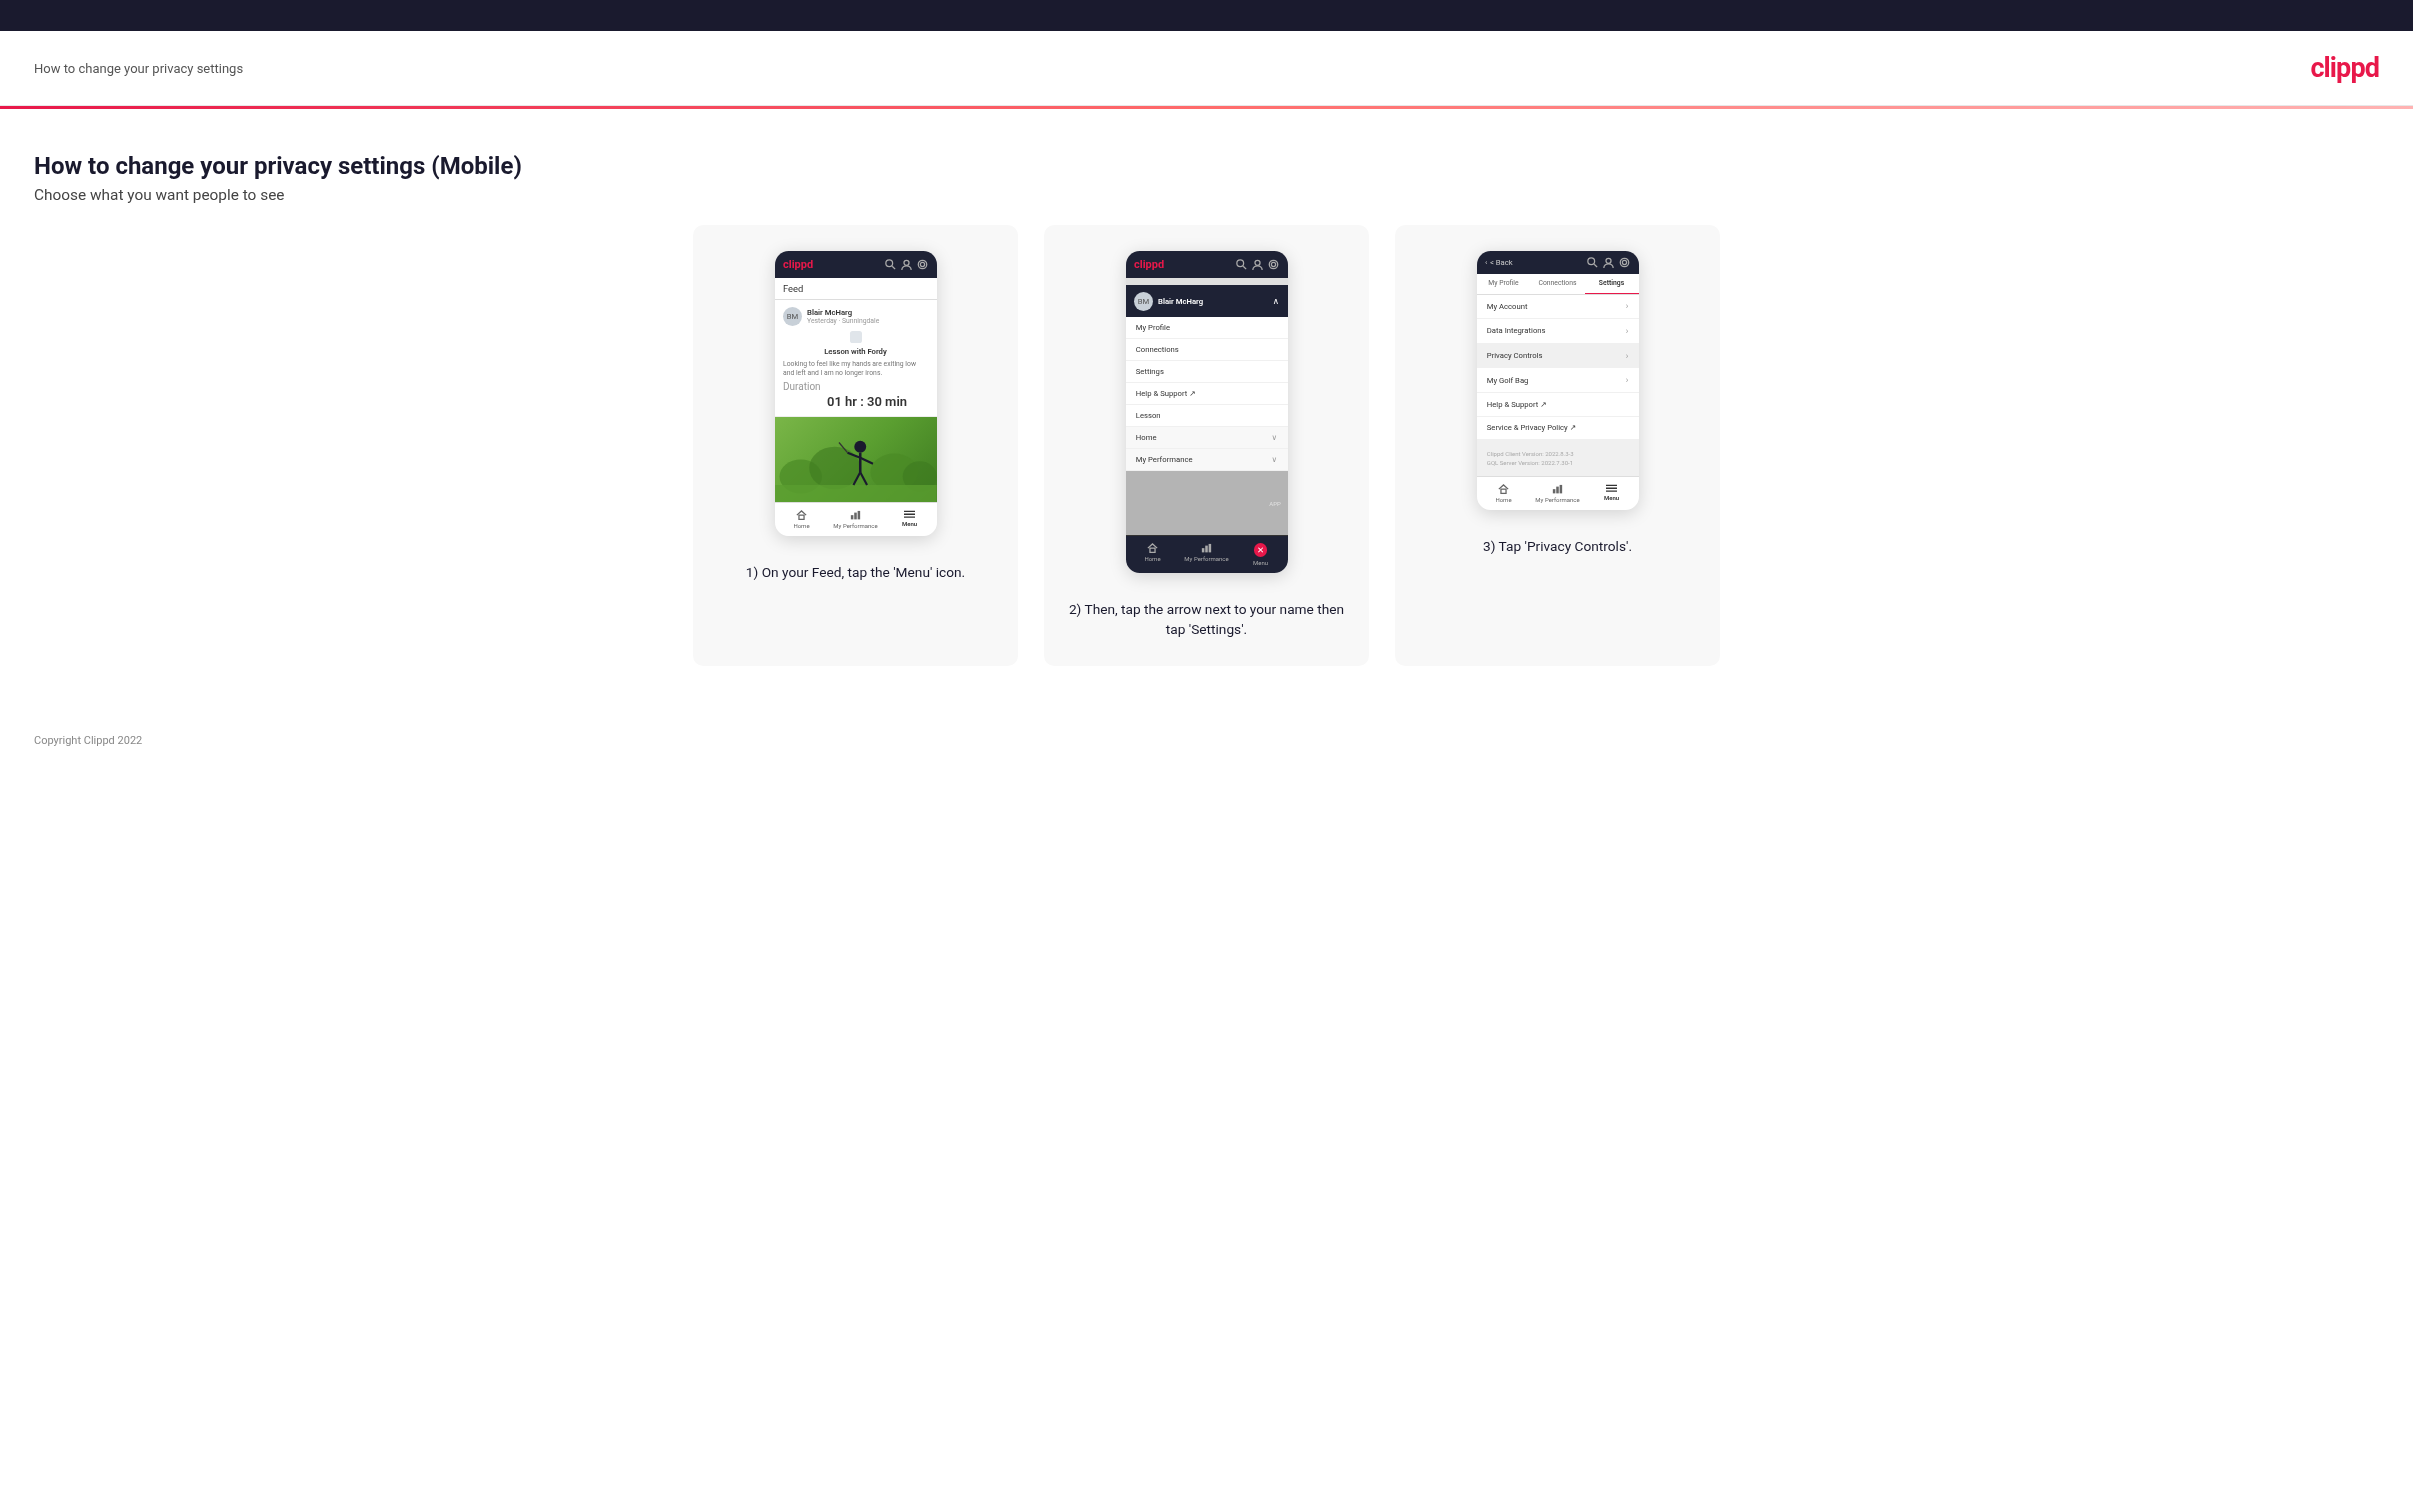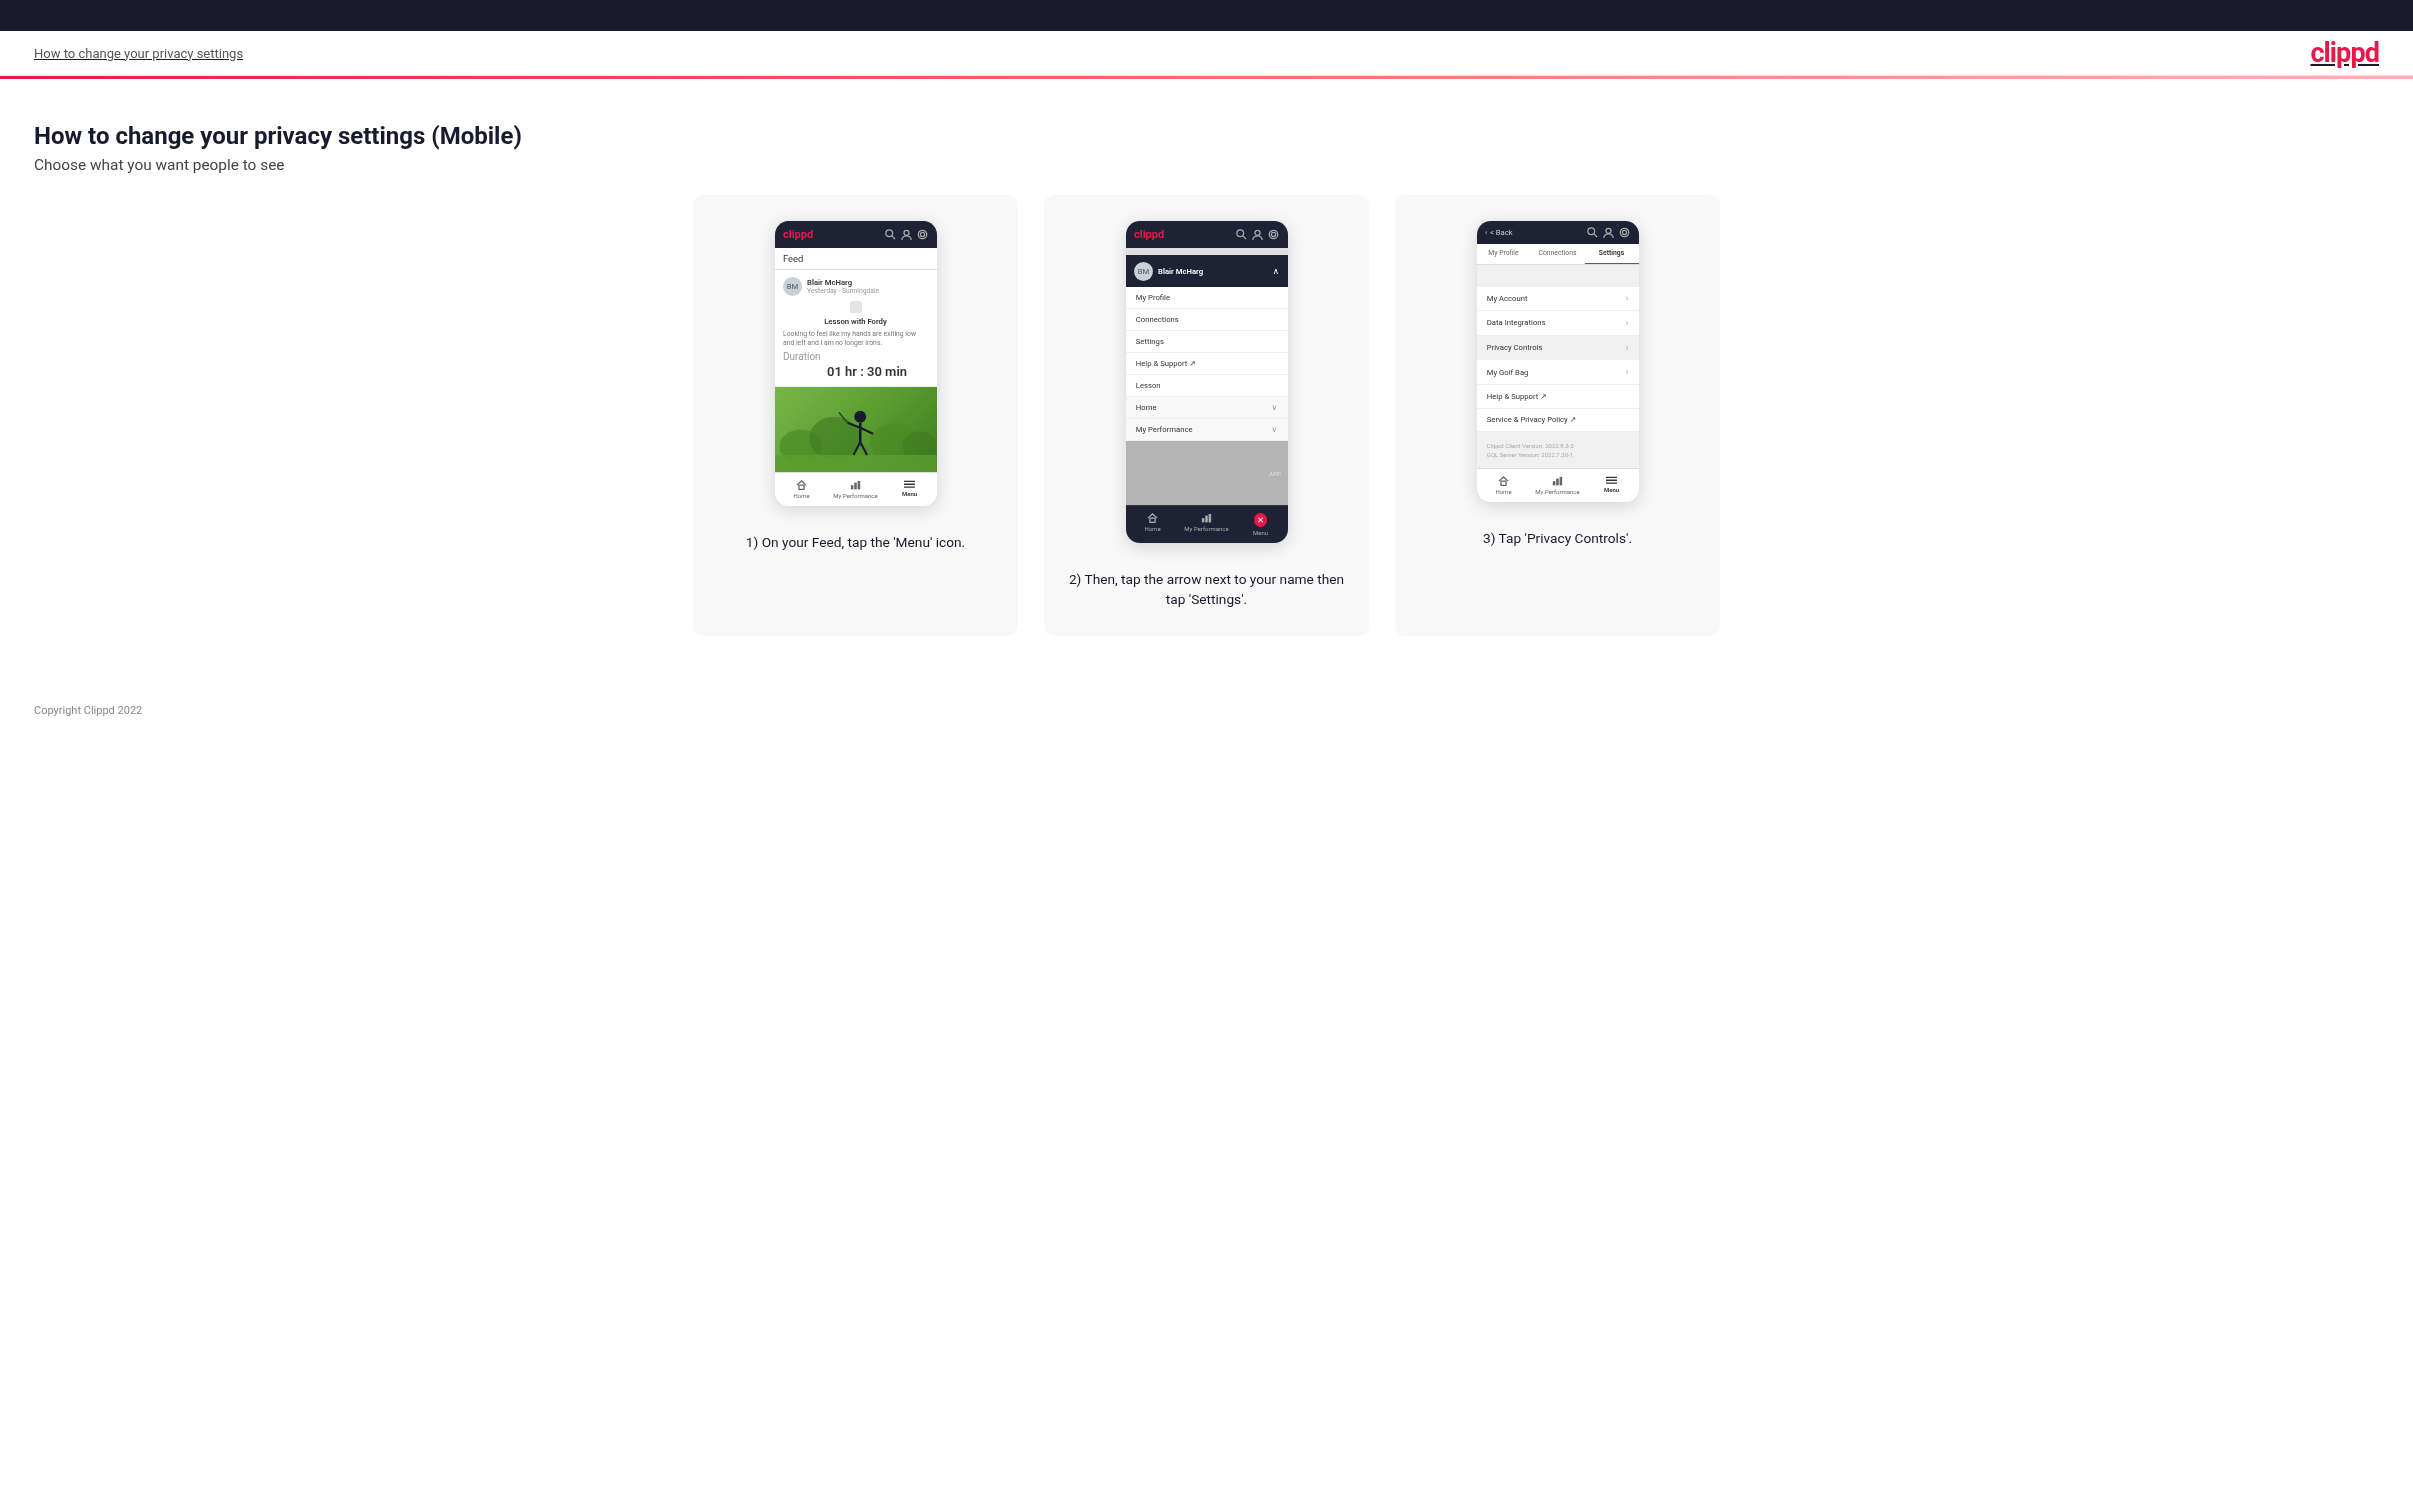--- a/index.html
+++ b/index.html
@@ -21,9 +21,8 @@
       display: flex;
       align-items: center;
       justify-content: space-between;
-      padding: 6px 34px;
+      padding: 21px 34px;
       border-bottom: 1.7px solid #e8e8e8;
-      text-decoration: underline;
     }
     .header-title {
       font-size: 13px;

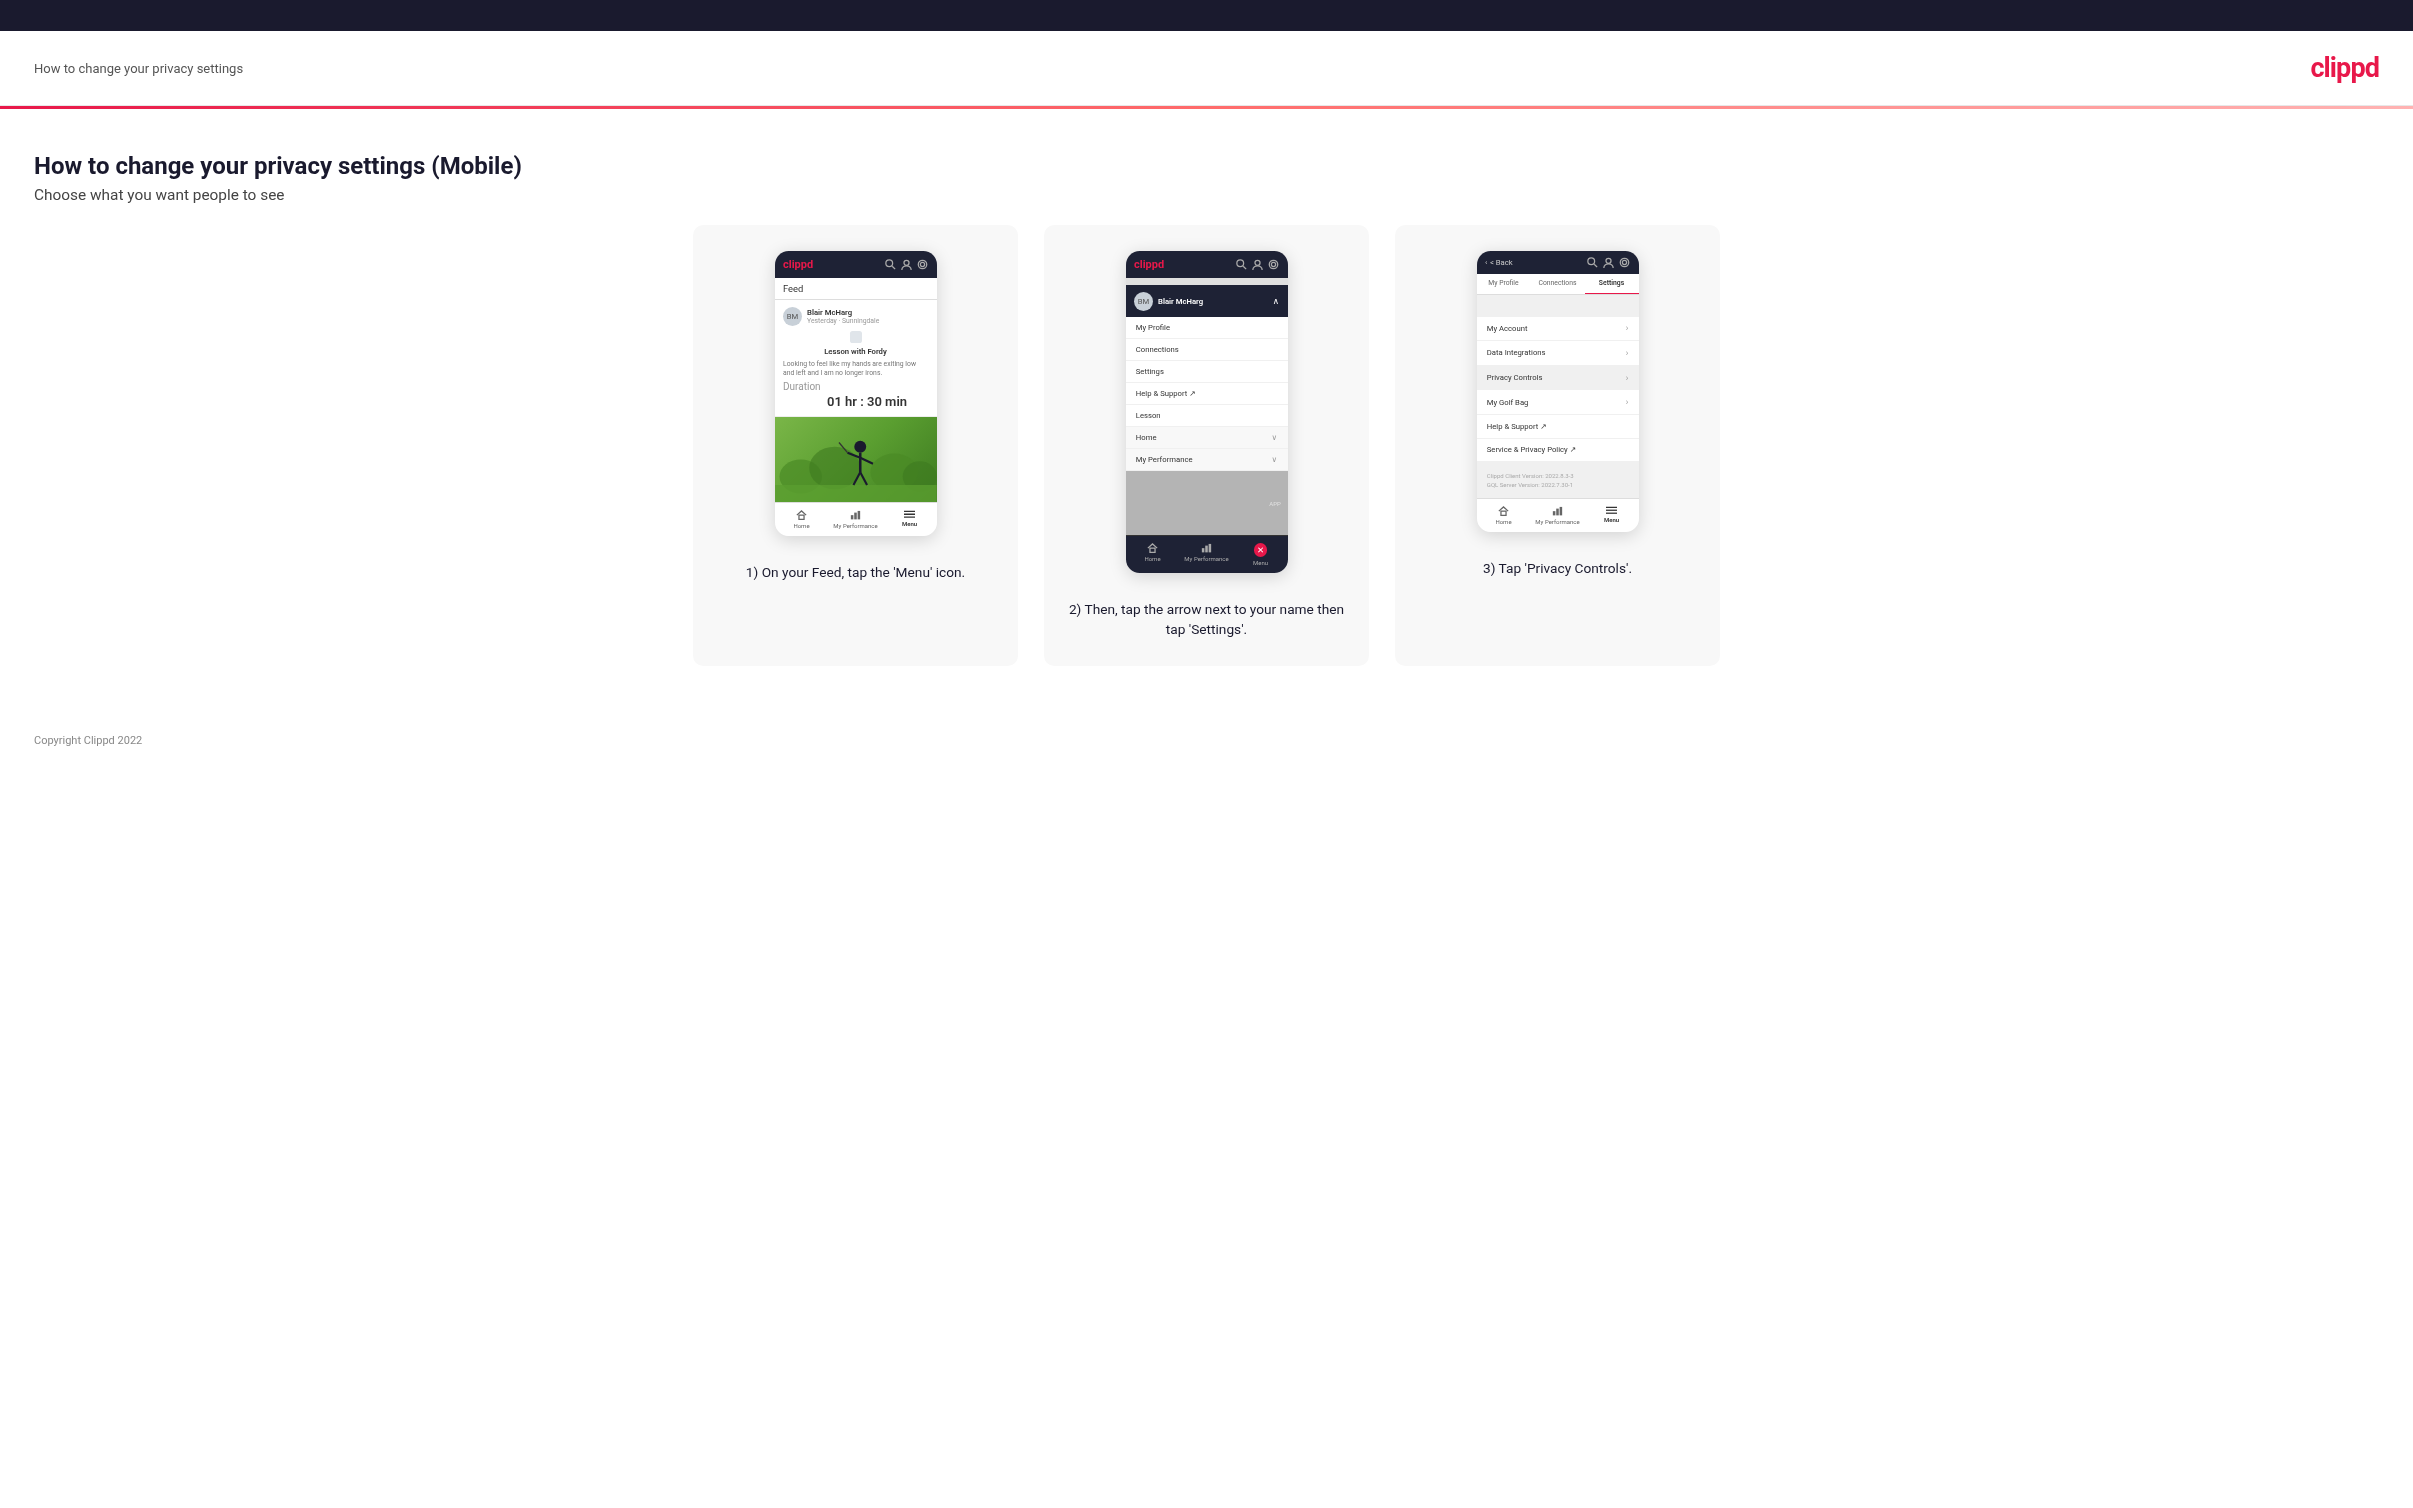--- a/index.html
+++ b/index.html
@@ -302,7 +302,6 @@
     }
     .settings-list {
       background: #fff;
-      margin-top: 22px;
     }
     .settings-item {
       display: flex;

